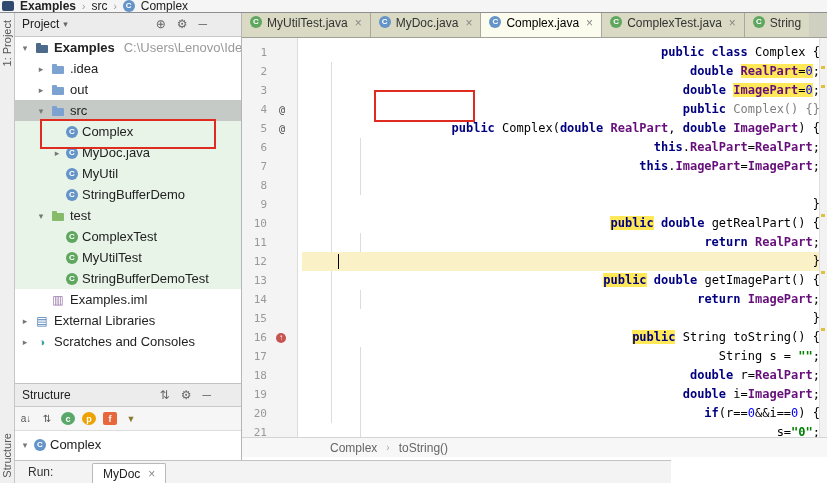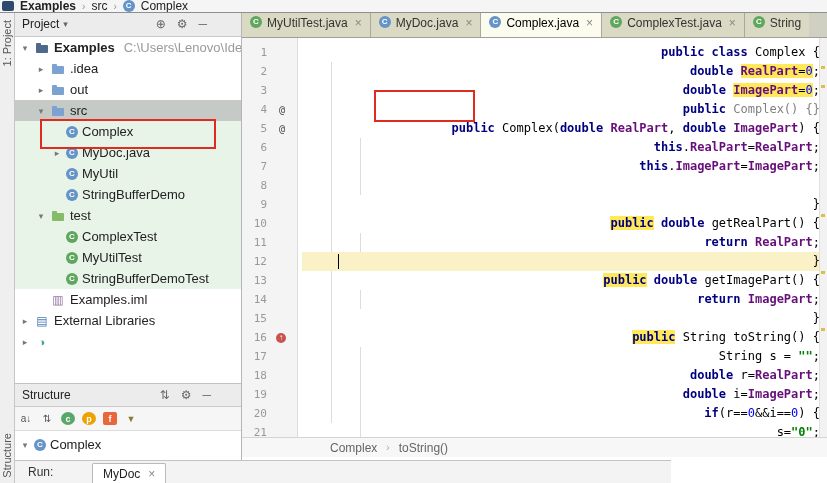--- a/index.html
+++ b/index.html
@@ -222,6 +222,7 @@
         <div class="trow bg-none" style="padding-left: 6px;">
           <span class="chev">▸</span>
           <span class="ti scratch"></span>
+          <span class="tlb">Scratches and Consoles</span>
         </div>
       </div>
     <div class="red-box tree-box"></div>

